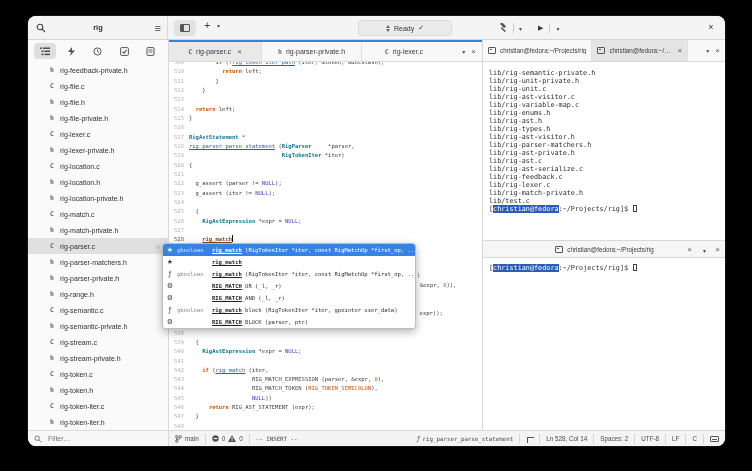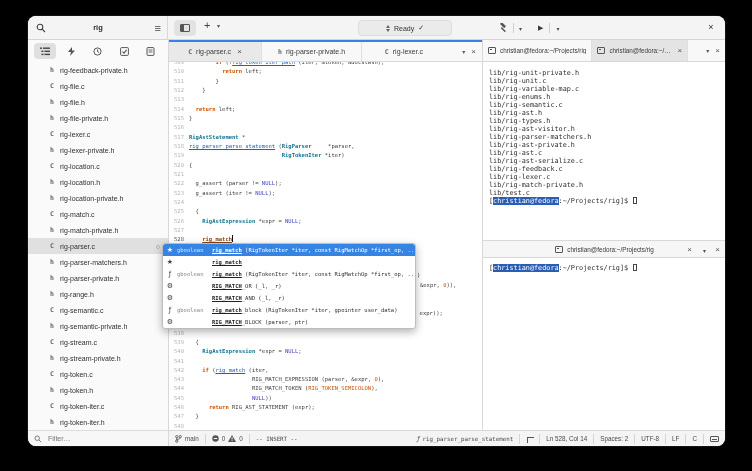--- a/index.html
+++ b/index.html
@@ -556,6 +556,7 @@
       </div>
     </div>
     <div class="term">
+        <div class="tline">lib/rig-semantic-private.h</div>
         <div class="tline">lib/rig-unit-private.h</div>
         <div class="tline">lib/rig-unit.c</div>
         <div class="tline">lib/rig-variable-map.c</div>

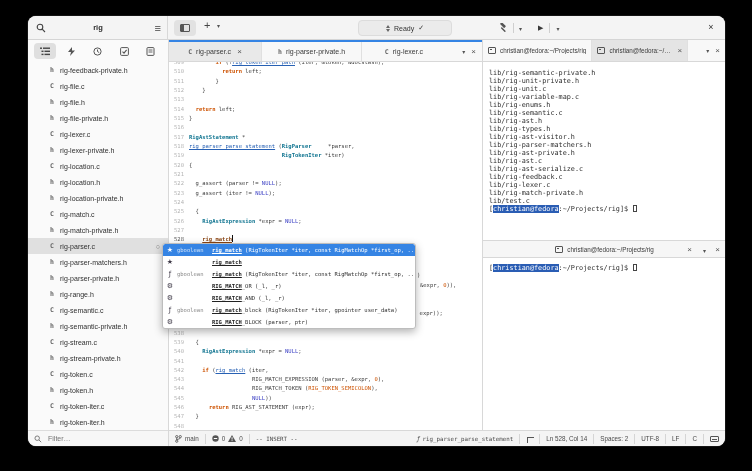--- a/index.html
+++ b/index.html
@@ -559,6 +559,7 @@
         <div class="tline">lib/rig-semantic-private.h</div>
         <div class="tline">lib/rig-unit-private.h</div>
         <div class="tline">lib/rig-unit.c</div>
+        <div class="tline">lib/rig-ast-visitor.c</div>
         <div class="tline">lib/rig-variable-map.c</div>
         <div class="tline">lib/rig-enums.h</div>
         <div class="tline">lib/rig-semantic.c</div>

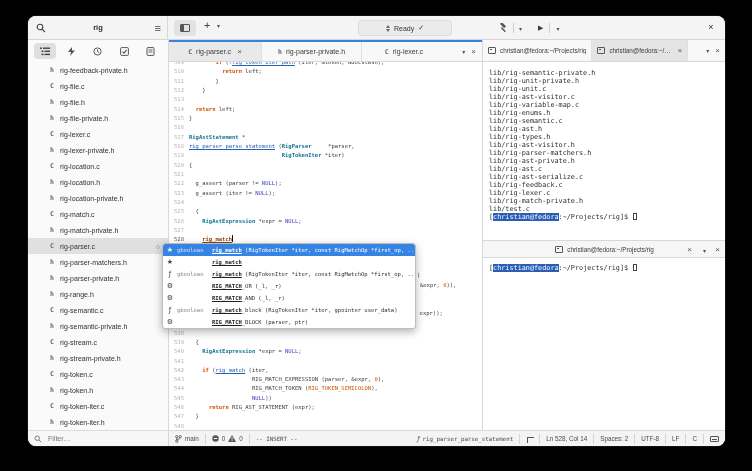--- a/index.html
+++ b/index.html
@@ -562,7 +562,6 @@
         <div class="tline">lib/rig-ast-visitor.c</div>
         <div class="tline">lib/rig-variable-map.c</div>
         <div class="tline">lib/rig-enums.h</div>
-        <div class="tline">lib/rig-semantic.c</div>
         <div class="tline">lib/rig-ast.h</div>
         <div class="tline">lib/rig-types.h</div>
         <div class="tline">lib/rig-ast-visitor.h</div>

